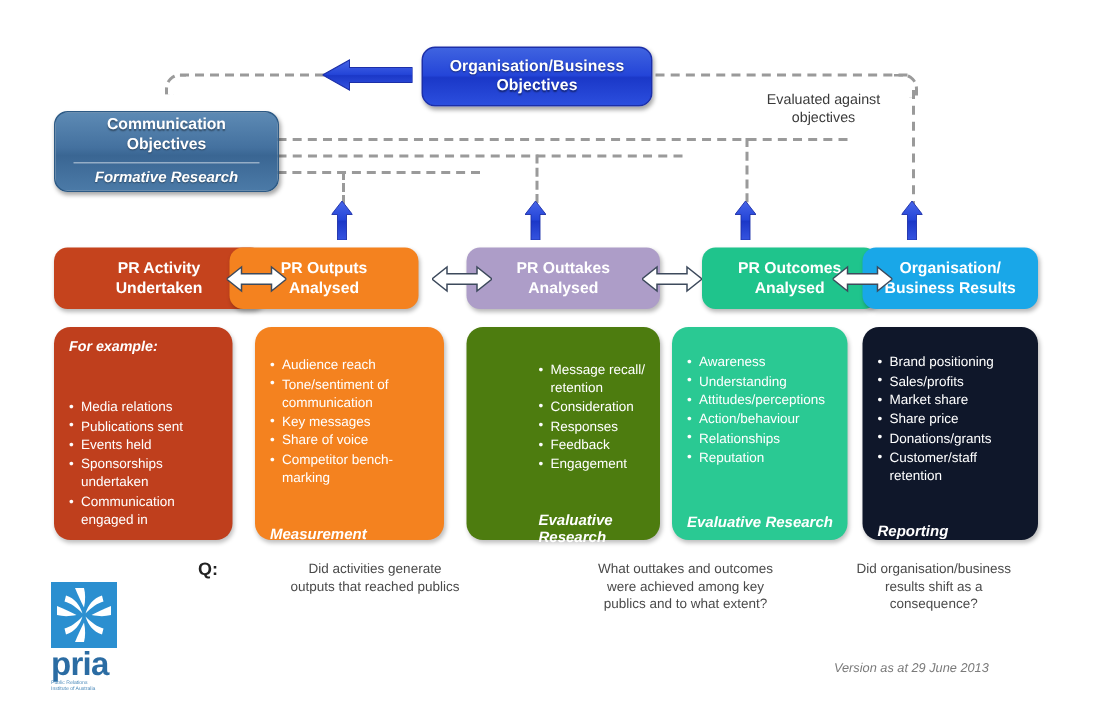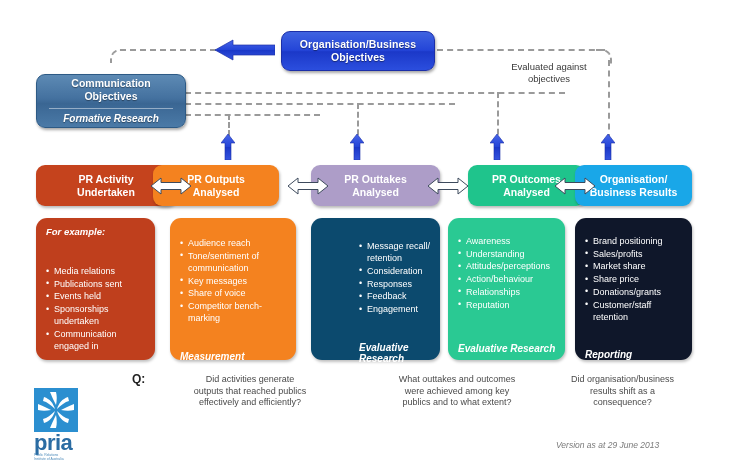--- a/index.html
+++ b/index.html
@@ -113,7 +113,7 @@
   }
   .c0h{background:#c5431d;} .c0b{background:#bf3f1d;}
   .c1h{background:#f4821f;} .c1b{background:#f4821f;}
-  .c2h{background:#ad9dc8;} .c2b{background:#0c4a6e;padding-left:48px;}
+  .c2h{background:#ad9dc8;} .c2b{background:#4d7c0f;padding-left:48px;}
   .c3h{background:#1fc48c;} .c3b{background:#2ac993;}
   .c4h{background:#19a7e8;} .c4b{background:#0f172a;}
 

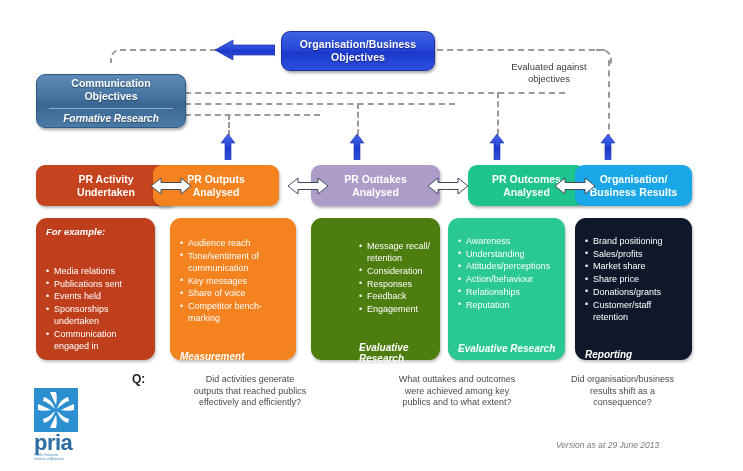--- a/index.html
+++ b/index.html
@@ -331,7 +331,6 @@
     <div style="padding-left:18px;">
       <div>Did activities generate</div>
       <div>outputs that reached publics</div>
-      <div>effectively and efficiently?</div>
     </div>
   </div>
 

